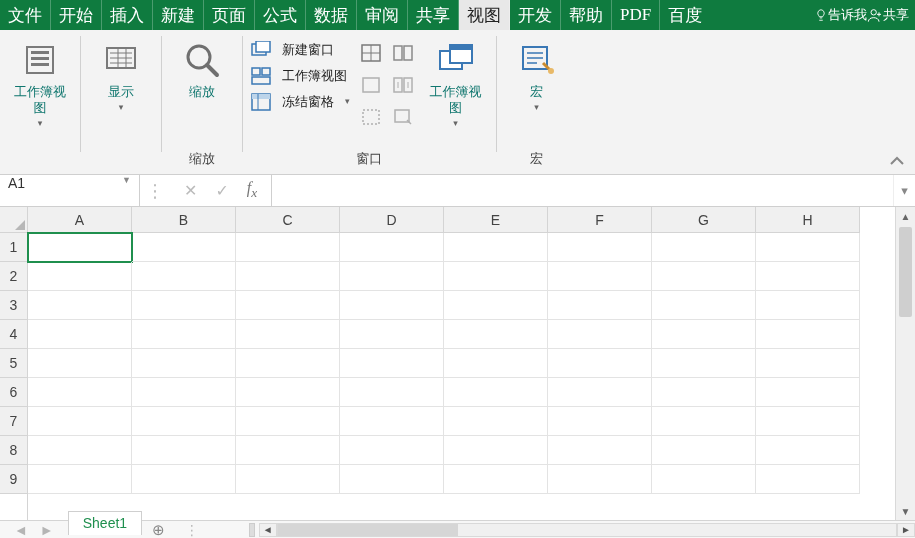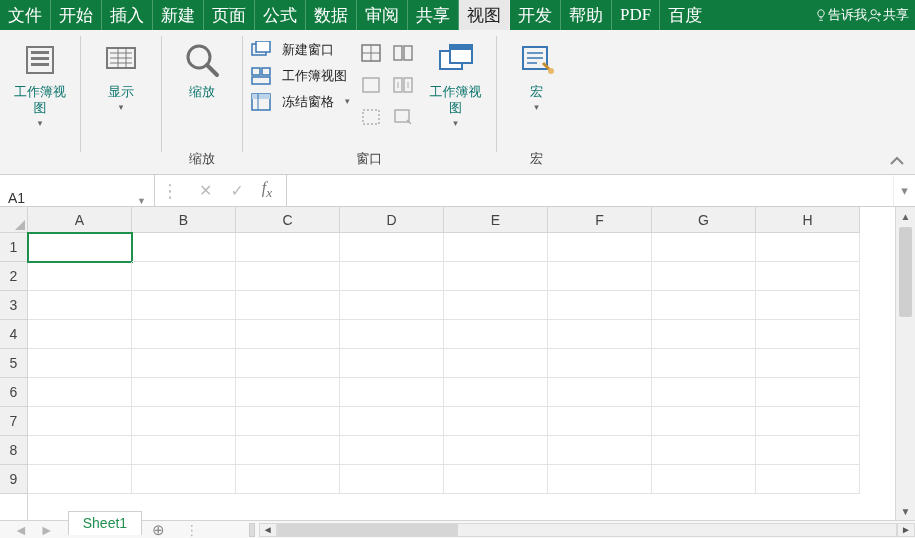--- a/index.html
+++ b/index.html
@@ -37,7 +37,7 @@
 
 
 .formulabar { display: flex; align-items: stretch; height: 32px; border-bottom: 1px solid #cfcfcf; background: #fff; }
-.namebox { width: 155px; display: flex; align-items: flex-end; justify-content: space-between; border-right: 1px solid #cfcfcf; padding: 0 8px; }
+.namebox { width: 140px; display: flex; align-items: flex-start; justify-content: space-between; border-right: 1px solid #cfcfcf; padding: 0 8px; }
 .namebox .val { color: #333; font-size: 14px; }
 .namebox .dd { color: #888; font-size: 9px; cursor: pointer; }
 .fbtns { display: flex; align-items: center; gap: 18px; padding: 0 14px; border-right: 1px solid #cfcfcf; color: #bbb; }

